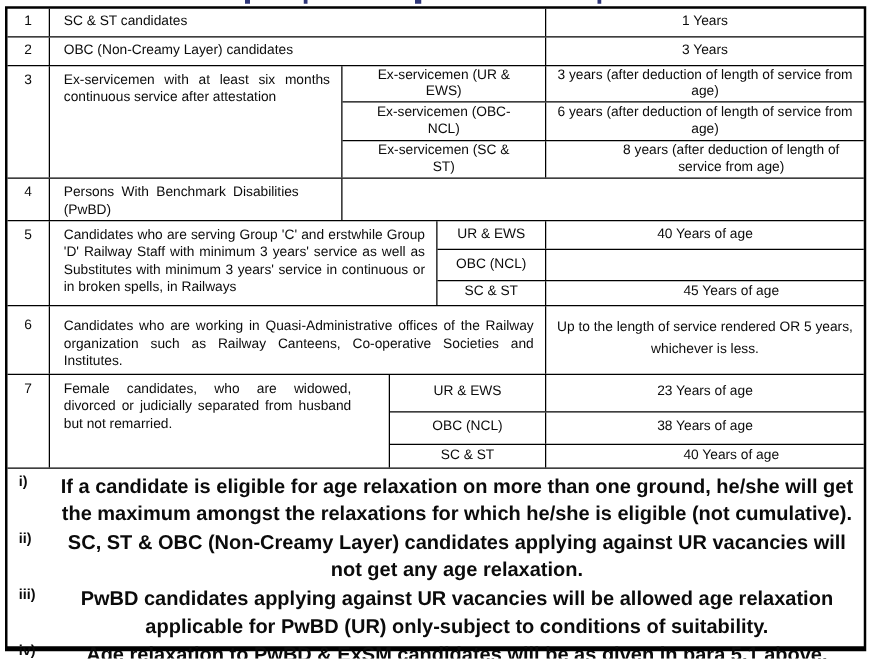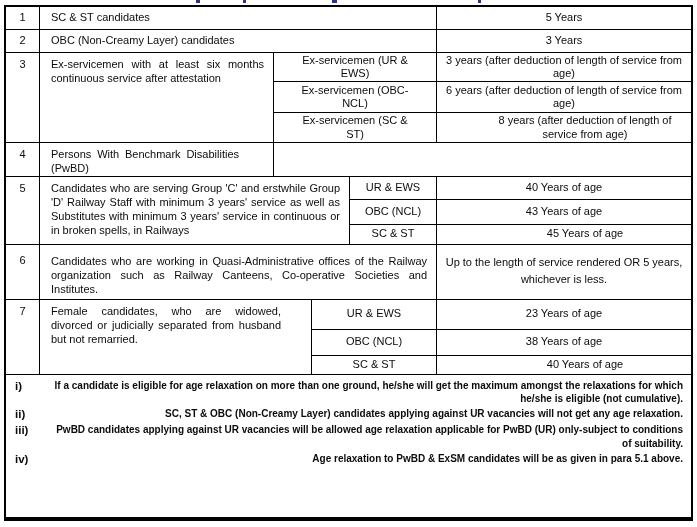--- a/index.html
+++ b/index.html
@@ -63,7 +63,7 @@
     <div class="row" style="height:22px">
       <div class="cell c-sl">1</div>
       <div class="cell c-cat cat-plain">SC &amp; ST candidates</div>
-      <div class="cell c-val val last">5 Years</div>
+      <div class="cell c-val val last">1 Years</div>
     </div>
 
     <div class="row" style="height:22px">

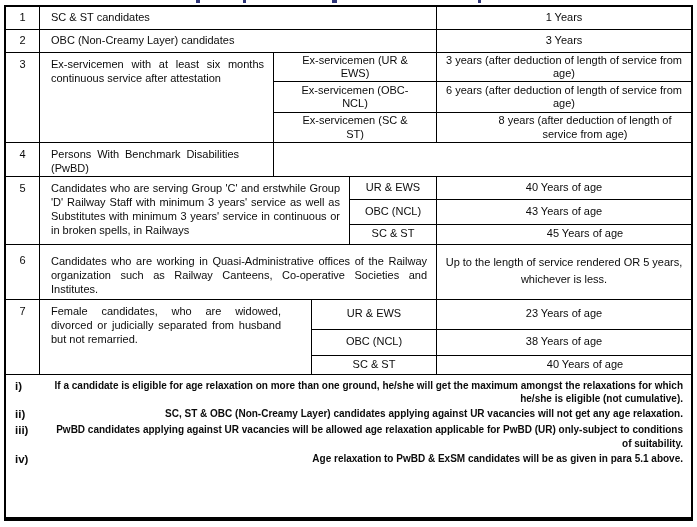--- a/index.html
+++ b/index.html
@@ -106,7 +106,6 @@
         </div>
         <div class="subrow" style="height:24px">
           <div class="cell sc5">OBC (NCL)</div>
-          <div class="cell c-val val last">43 Years of age</div>
         </div>
         <div class="subrow lastsub" style="height:19px">
           <div class="cell sc5">SC &amp; ST</div>

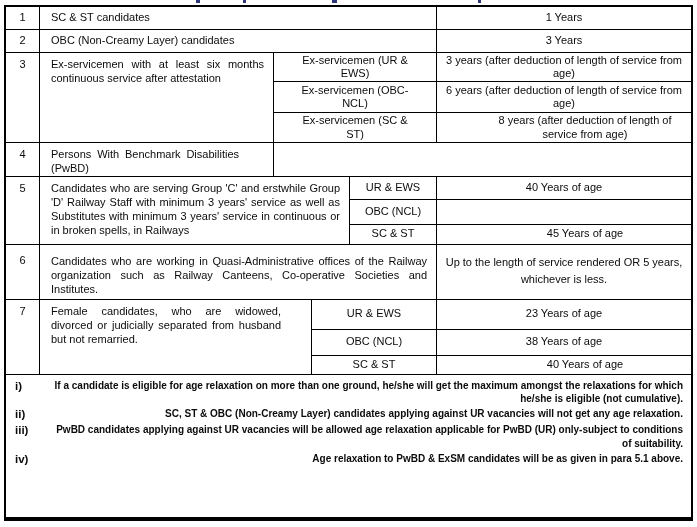--- a/index.html
+++ b/index.html
@@ -45,7 +45,7 @@
   .notes{flex:1;display:flex;flex-direction:column;padding:4px 4px 0 4px;}
   .note{display:flex;flex:0 0 auto;margin-bottom:1px;}
   .nnum{width:38px;padding-left:5px;box-sizing:border-box;font-weight:bold;font-size:11.5px;line-height:1.3;}
-  .ntext{flex:1;font-weight:bold;font-size:10px;line-height:1.38;padding-right:4px;text-align:right;}
+  .ntext{flex:1;font-weight:bold;font-size:16px;line-height:1.38;padding-right:4px;text-align:center;}
 </style>
 </head>
 <body>

